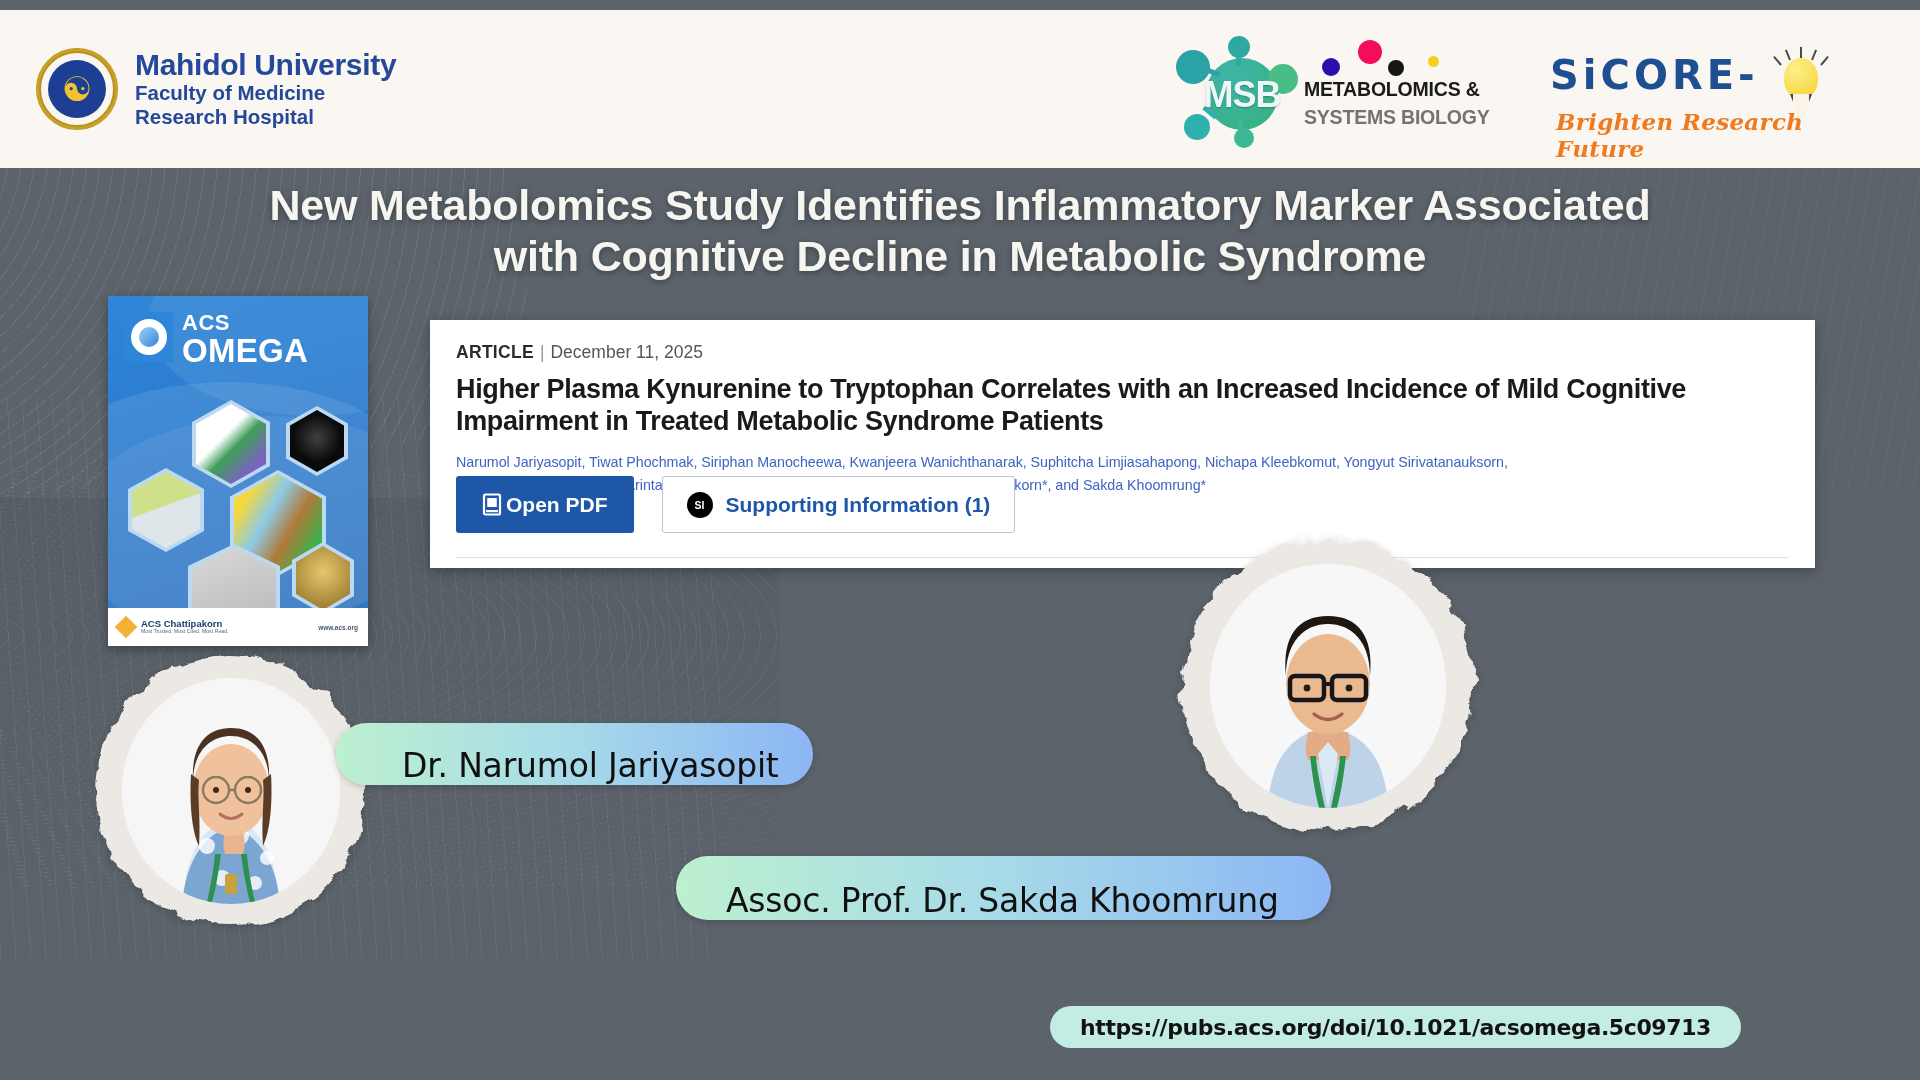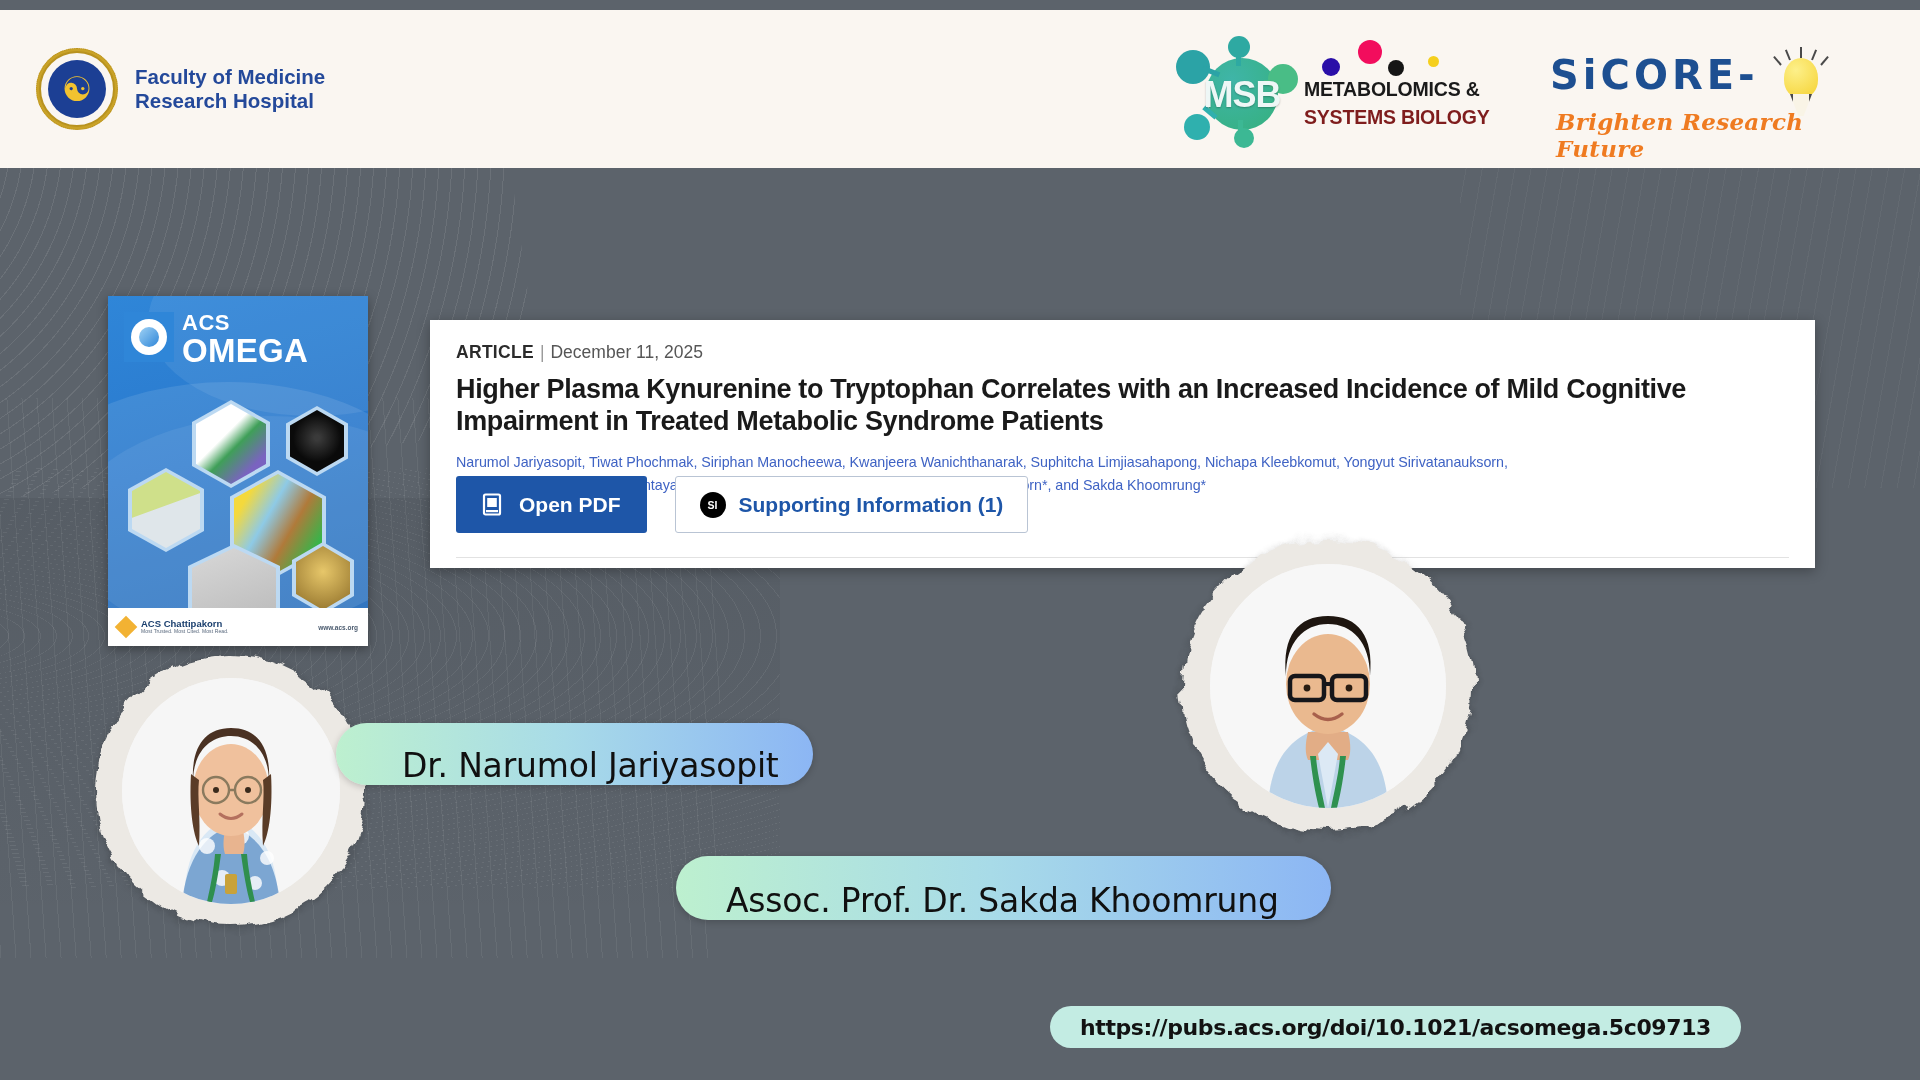--- a/index.html
+++ b/index.html
@@ -180,6 +180,7 @@
       </div>
     </div>
     <div id="mahidol-text">
+      <div id="mu-name">Mahidol University</div>
       <div id="mu-fac">Faculty of Medicine</div>
       <div id="mu-hosp">Research Hospital</div>
     </div>

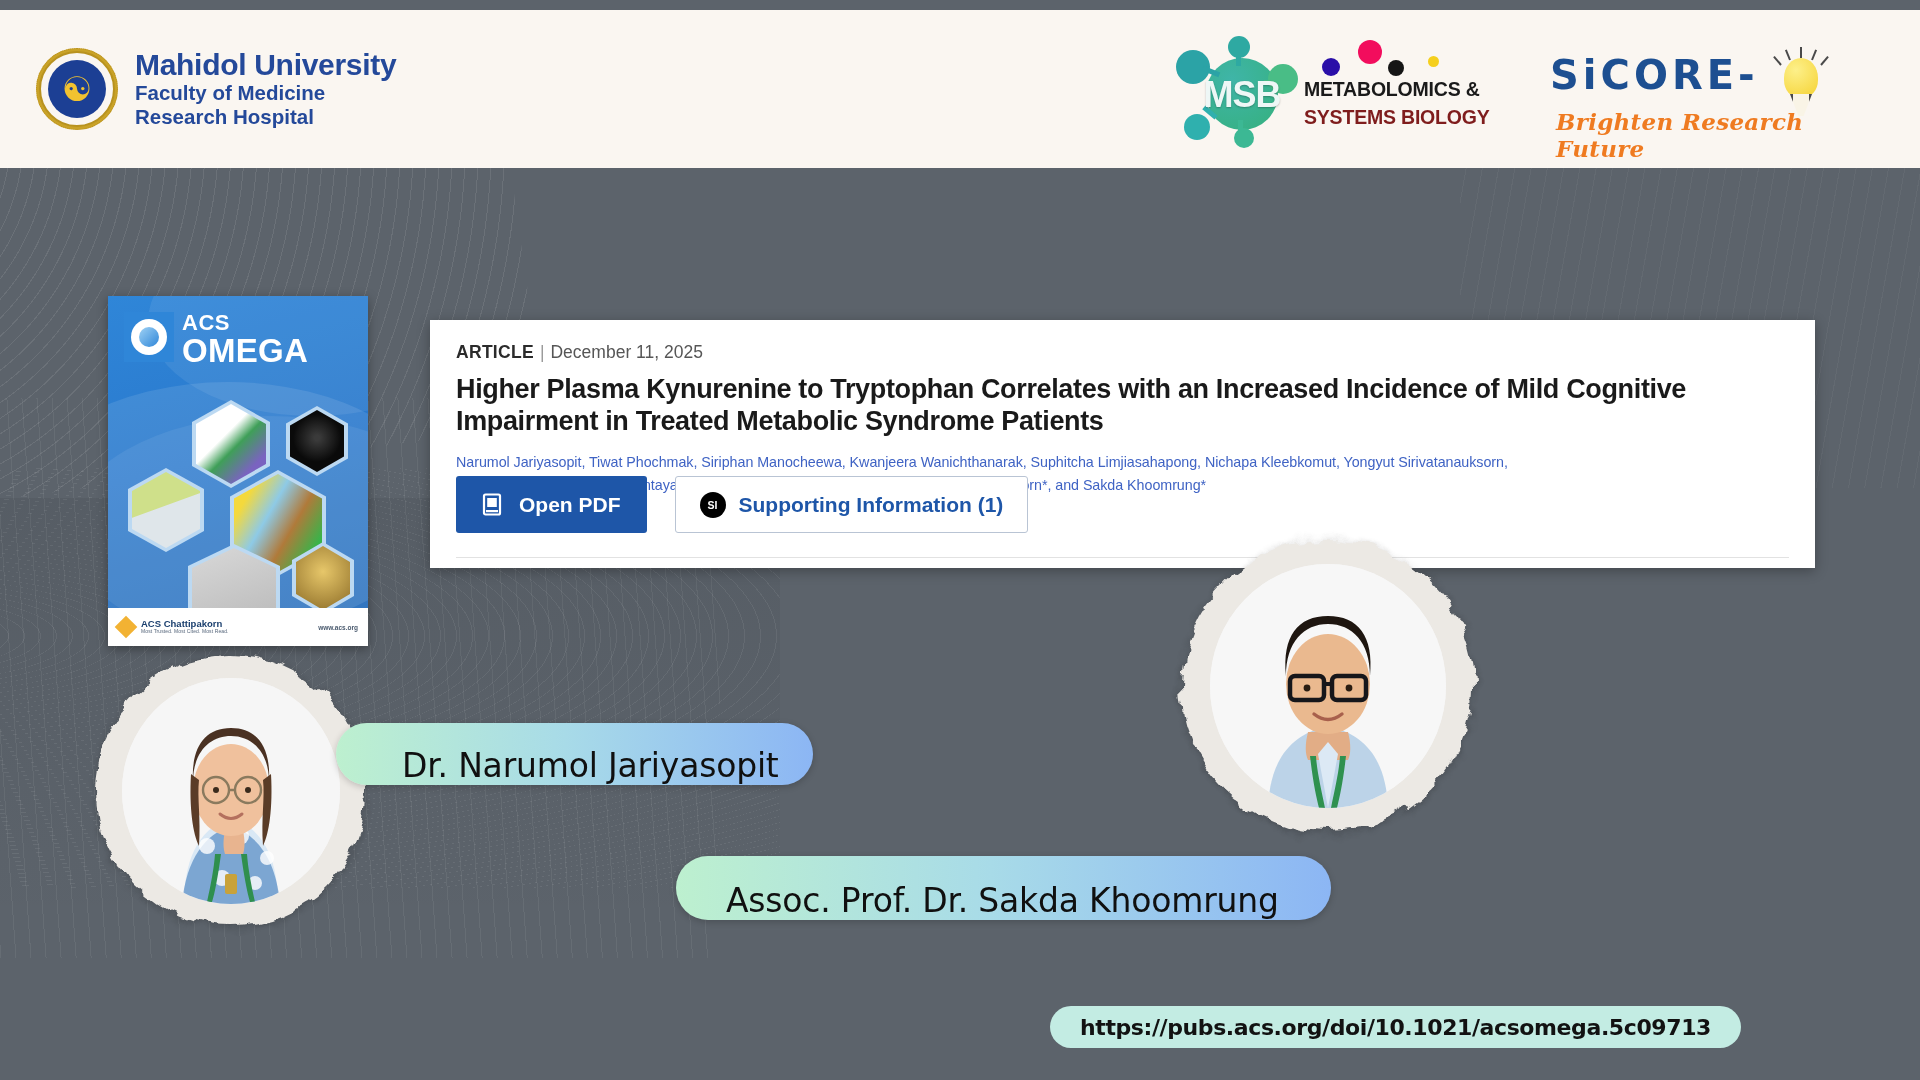--- a/index.html
+++ b/index.html
@@ -43,7 +43,7 @@
   #msb-line1 { position:absolute; left:128px; top:48px; font-size:19.5px; font-weight:bold;
       letter-spacing:-.2px; white-space:nowrap; color:#1a1a1a; }
   #msb-line2 { position:absolute; left:128px; top:76px; font-size:19.5px; font-weight:bold;
-      letter-spacing:-.2px; white-space:nowrap; color:#7f1d1d; }
+      letter-spacing:-.2px; white-space:nowrap; color:#737373; }
 
   
   #sicore-block { position:absolute; left:1550px; top:26px; width:310px; height:112px; }

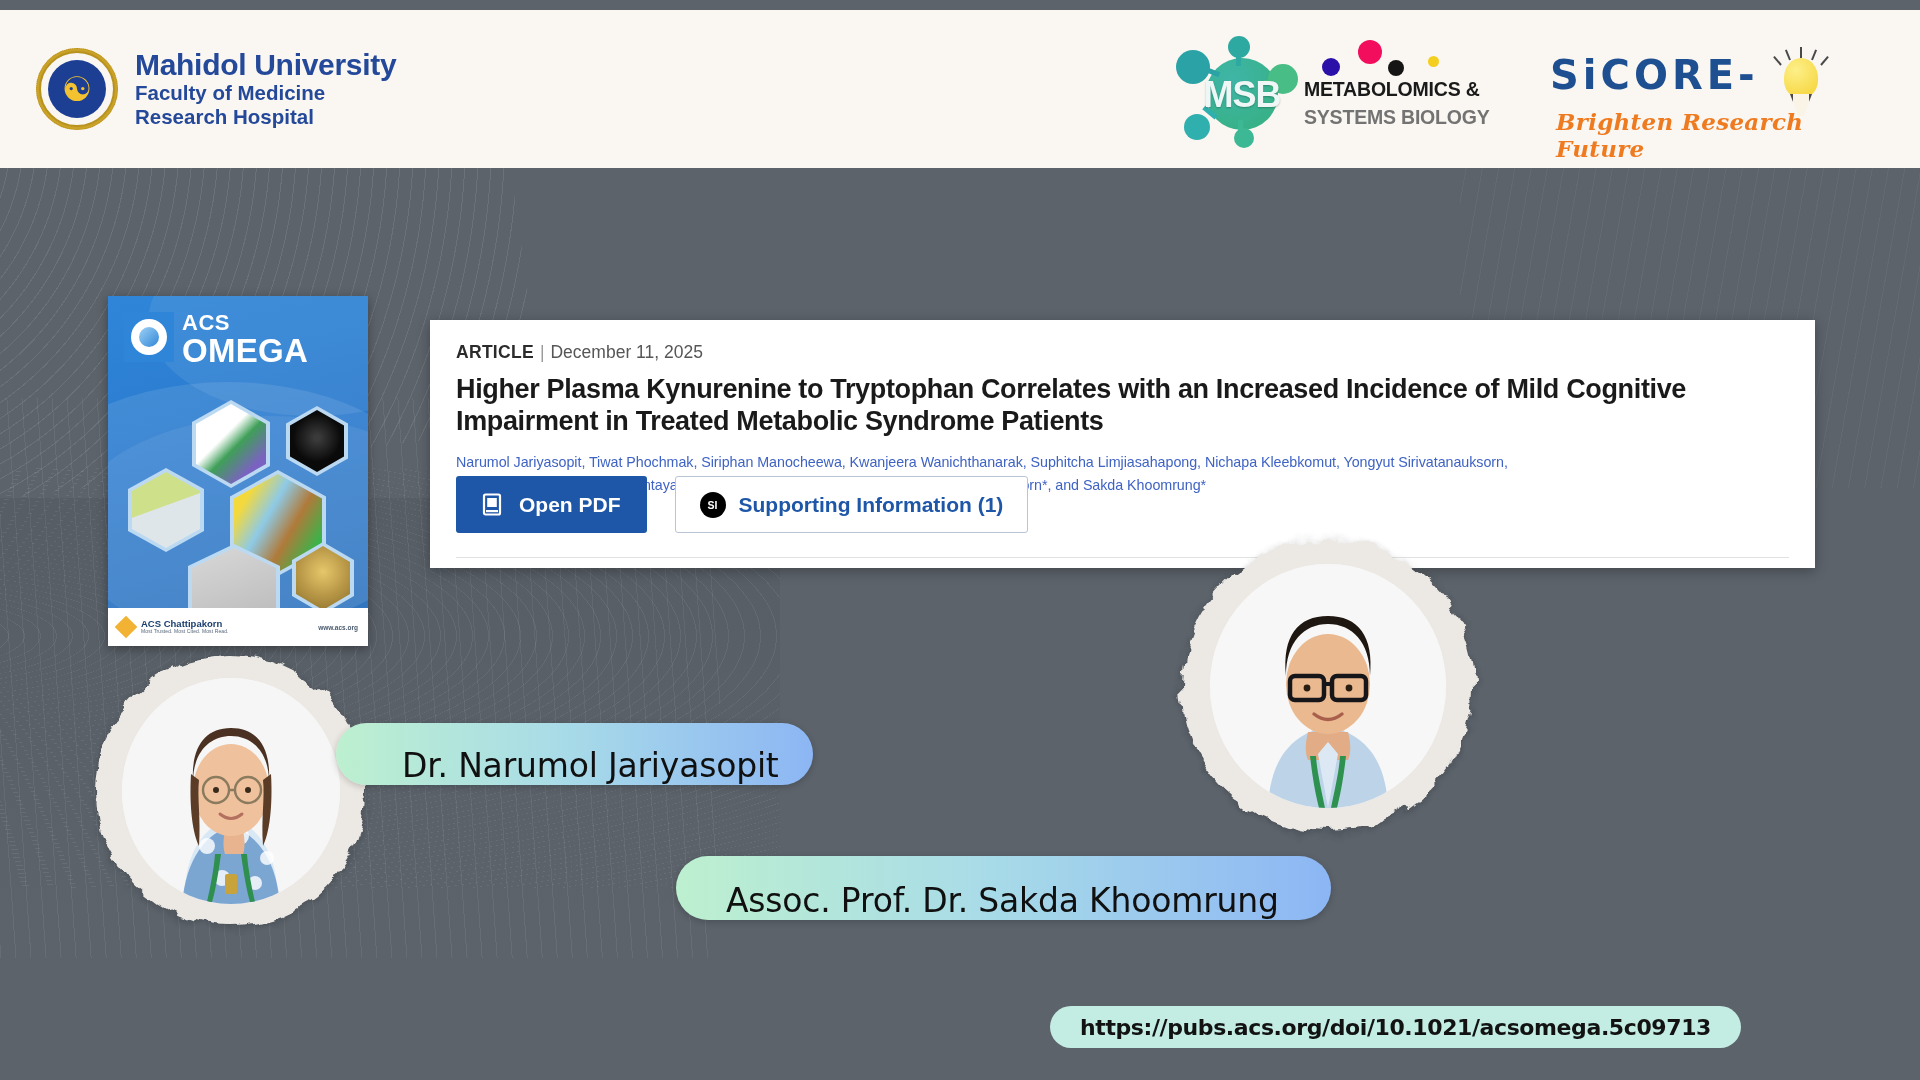--- a/index.html
+++ b/index.html
@@ -232,6 +232,10 @@
   <div id="wave-dark" class="wave-layer"></div>
   <div class="wave-layer" id="wave-tr"></div>
 
+  <div id="title">
+    <span class="tl">New Metabolomics Study Identifies Inflammatory Marker Associated</span>
+    <span class="tl">with Cognitive Decline in Metabolic Syndrome</span>
+  </div>
 </div>
 
 <div id="cover">

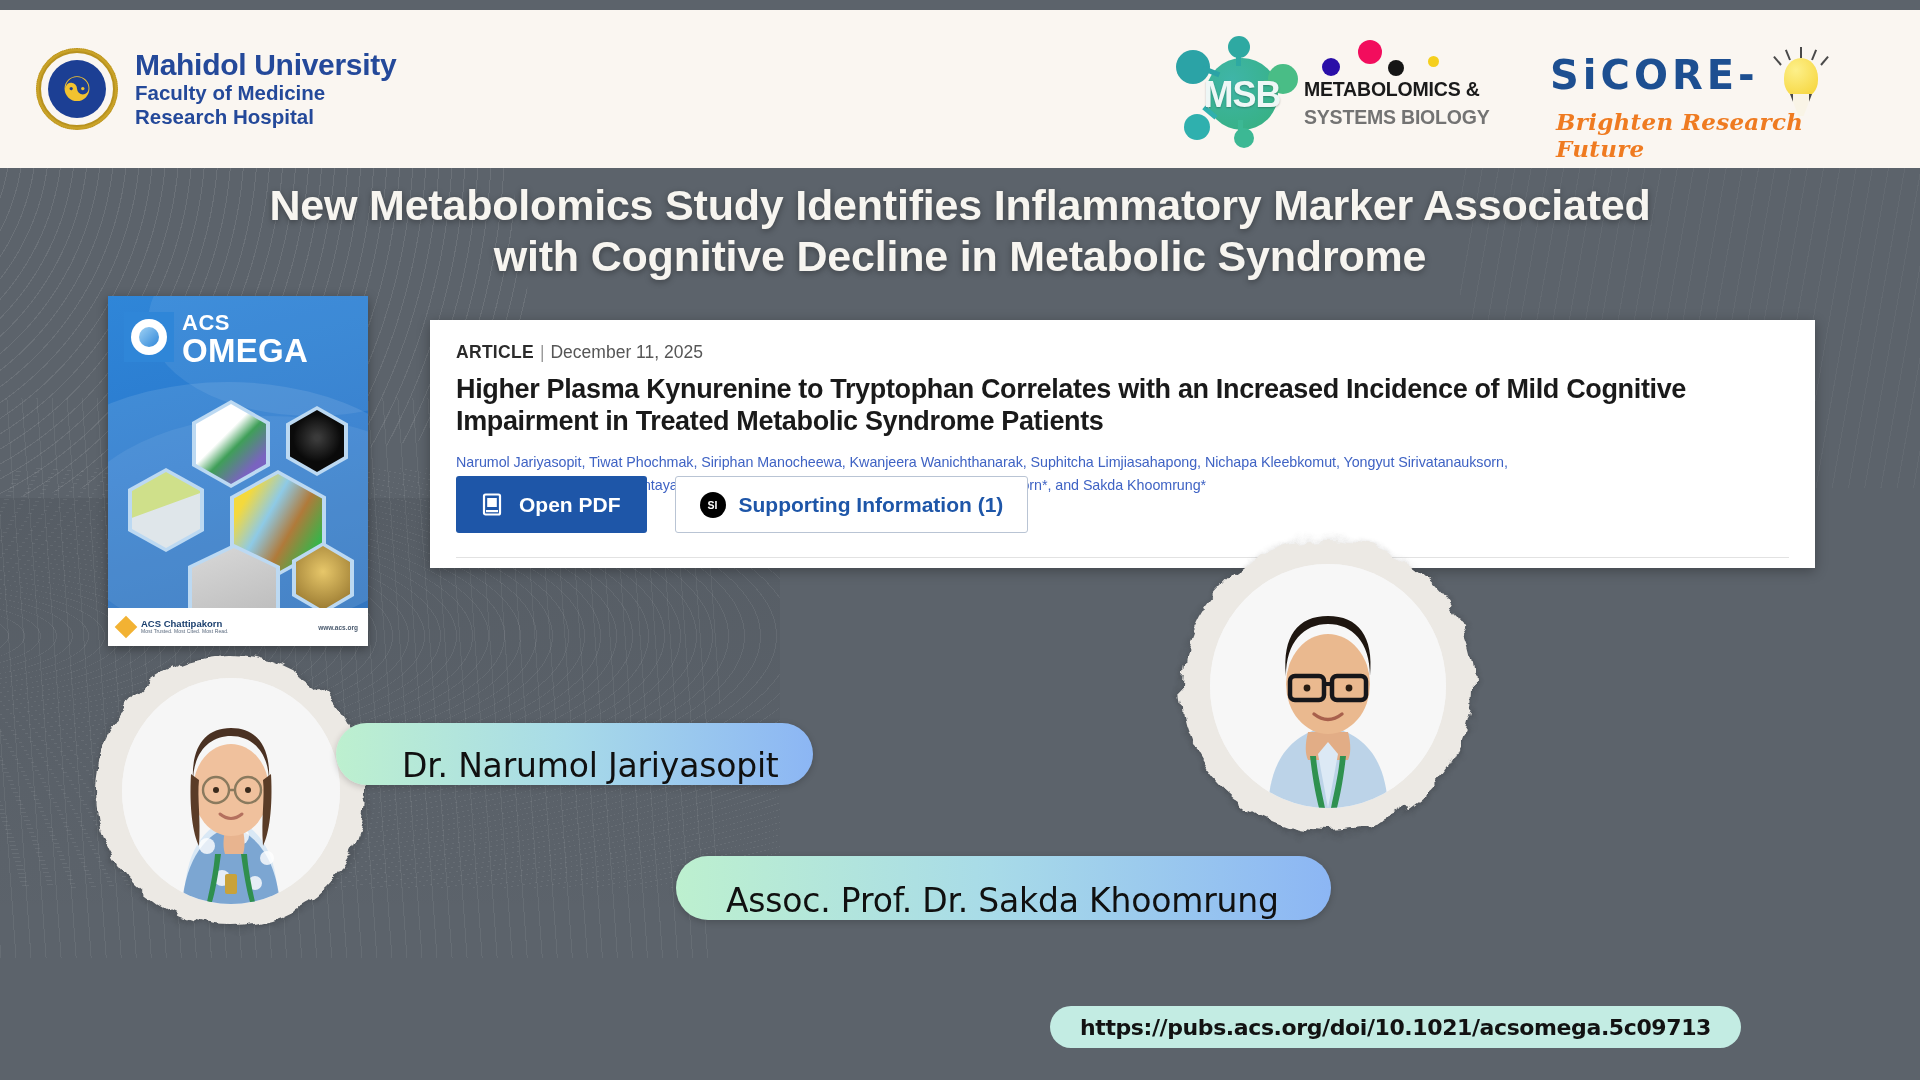--- a/index.html
+++ b/index.html
@@ -121,7 +121,7 @@
   #authors { margin-top:14px; font-size:14.3px; color:#3f63c4; line-height:1.62; letter-spacing:-.05px; }
   #card-btns { position:absolute; left:26px; top:156px; display:flex; gap:28px; }
   #open-pdf-btn { height:57px; min-width:152px; background:#1e56a8; color:#fff;
-      display:flex; align-items:center; justify-content:center; gap:15px; border-radius:3px;
+      display:flex; align-items:center; justify-content:center; gap:2px; border-radius:3px;
       font-size:21px; font-weight:bold; padding:0 26px; cursor:pointer; }
   #si-btn { height:57px; background:#fff; border:1.5px solid #b9c4d4; border-radius:3px;
       display:flex; align-items:center; gap:13px; padding:0 24px; color:#1e56a8;

